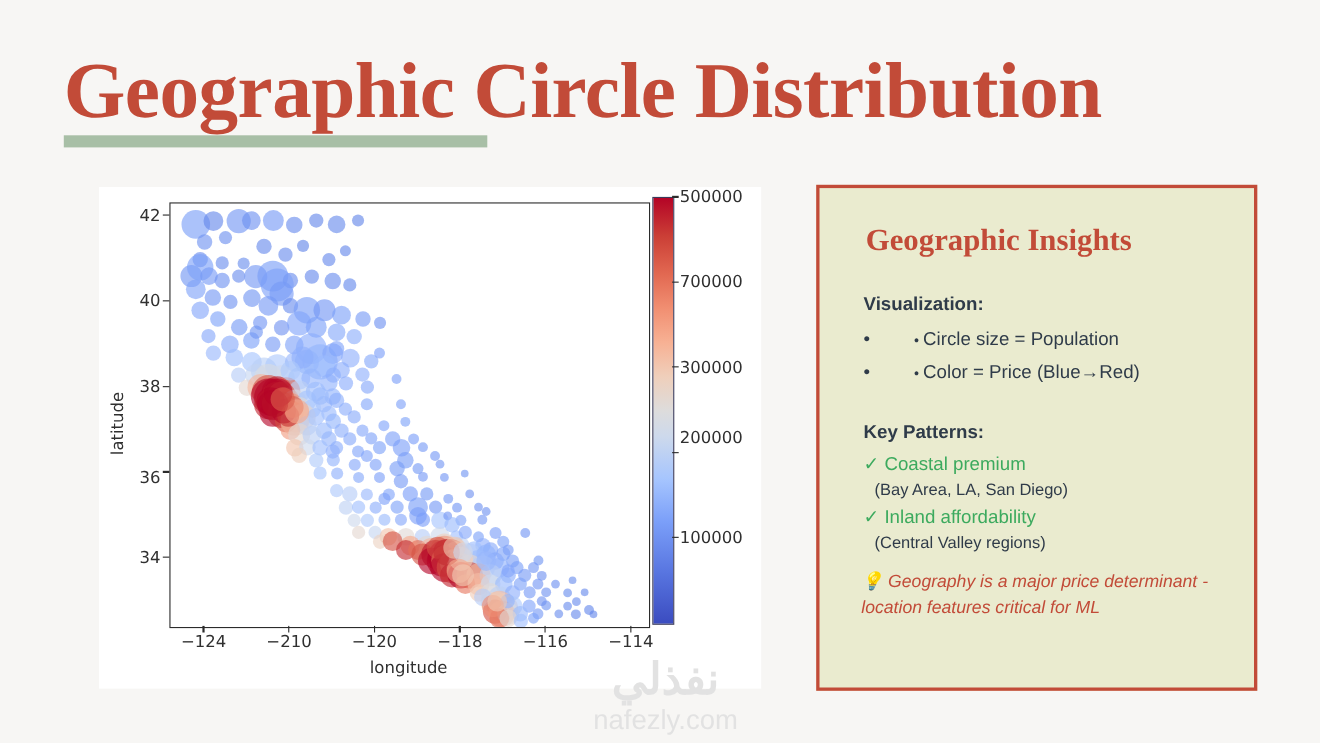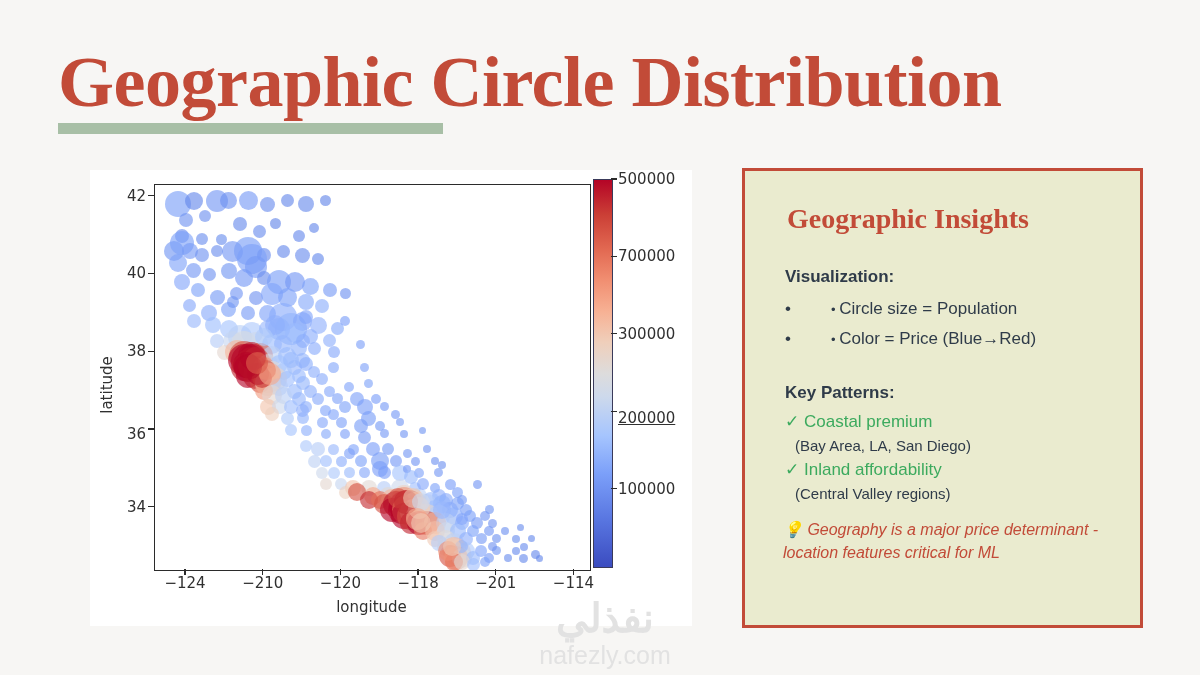--- a/index.html
+++ b/index.html
@@ -496,7 +496,7 @@
   <div id="colorbar-ticks">
       <div class="cbtick" style="top: 318.6px;">100000</div>
       <div class="cbtickmark" style="top: 317.9px;"></div>
-      <div class="cbtick" style="top: 248px; text-decoration: underline;">200000</div>
+      <div class="cbtick" style="top: 228px;">200000</div>
       <div class="cbtickmark" style="top: 240.5px;"></div>
       <div class="cbtick" style="top: 163.8px;">300000</div>
       <div class="cbtickmark" style="top: 163.1px;"></div>

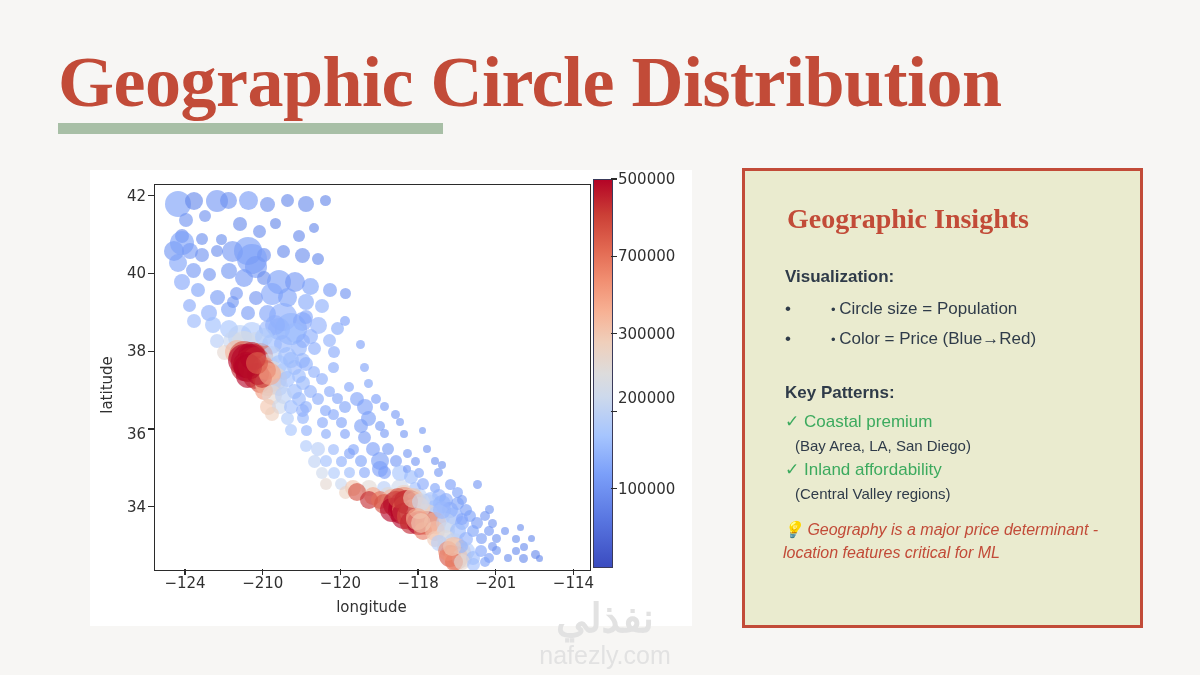--- a/index.html
+++ b/index.html
@@ -483,7 +483,7 @@
       <div class="xtickmark" style="left: 249.729px; top: 399px;"></div>
       <div class="xtick" style="left: 328.107px;">−118</div>
       <div class="xtickmark" style="left: 327.407px; top: 399px;"></div>
-      <div class="xtick" style="left: 405.786px;">−201</div>
+      <div class="xtick" style="left: 405.786px;">−116</div>
       <div class="xtickmark" style="left: 405.086px; top: 399px;"></div>
       <div class="xtick" style="left: 483.464px;">−114</div>
       <div class="xtickmark" style="left: 482.764px; top: 399px;"></div>

